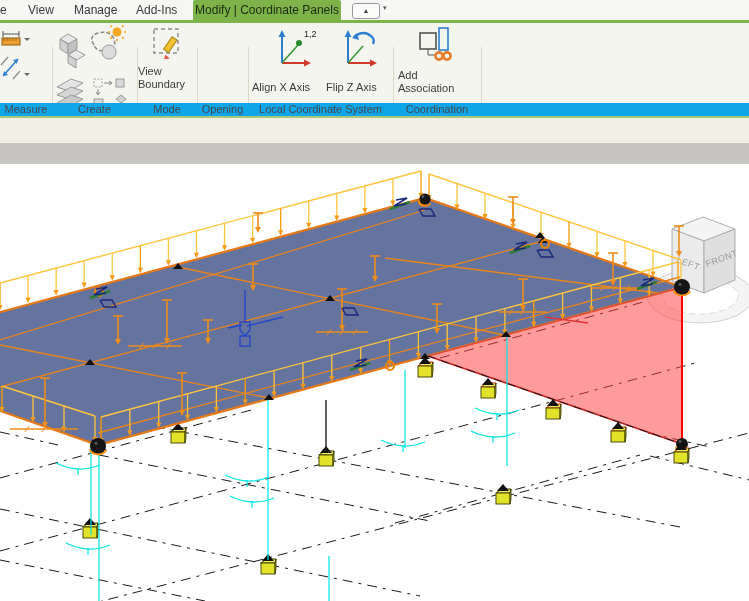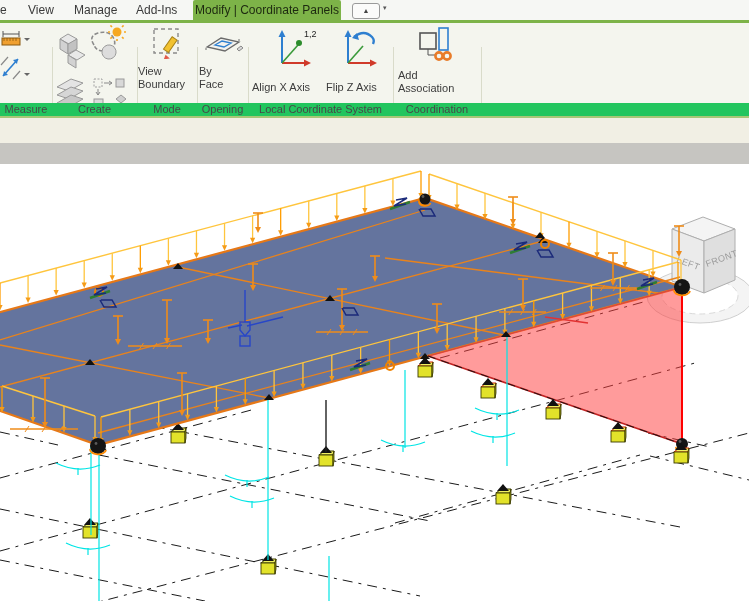--- a/index.html
+++ b/index.html
@@ -114,16 +114,6 @@
       <div class="lbl">Boundary</div>
     </div>
 
-    <div class="rb-button" style="left:199px;top:2px;width:48px;height:98px">
-      <svg width="48" height="34">
-        <path d="M8 22 l14 -9 l18 4 l-14 9 z" fill="#f2f2ee" stroke="#6a6a6a" stroke-width="1.3"></path>
-        <path d="M16 20 l7 -4 l9 2 l-7 4 z" fill="none" stroke="#2e7fd0" stroke-width="1.4"></path>
-        <path d="M6 24 h3 M39 15 h3" stroke="#6a6a6a" stroke-dasharray="2 1.5"></path>
-        <path d="M38 24 l4 -3 l2 2 l-4 3 z" fill="#d8d8d8" stroke="#8a8a8a"></path>
-      </svg>
-      <div class="lbl" style="margin-top:4px">By</div>
-      <div class="lbl">Face</div>
-    </div>
 
     <div class="rb-button" style="left:252px;top:2px;width:82px;height:98px">
       <svg width="82" height="44" style="margin-top:2px">

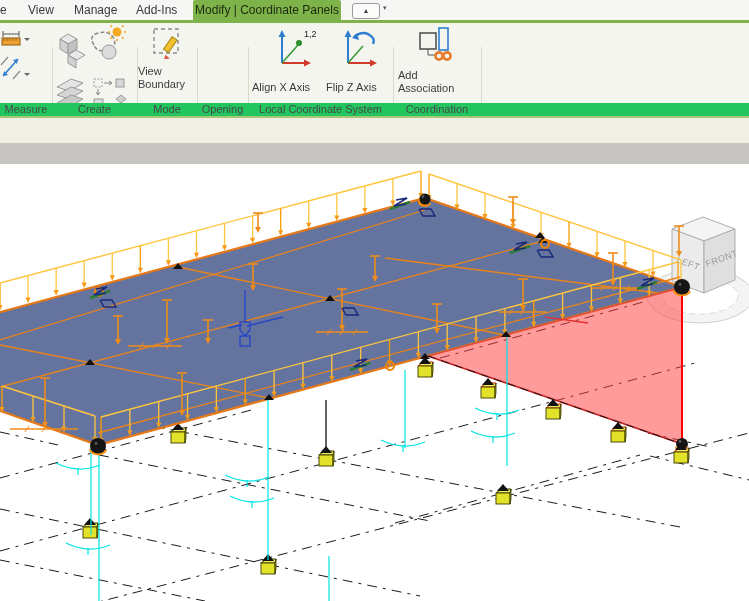--- a/index.html
+++ b/index.html
@@ -18,7 +18,7 @@
   #green-underline{position:absolute;left:0;top:20px;width:749px;height:2.5px;background:#7db348;}
 
   #ribbon{position:absolute;left:0;top:22.5px;width:749px;height:80.5px;background:#f4f5ee;}
-  #panel-labels{position:absolute;left:0;top:103px;width:749px;height:13px;background:#22c55e;}
+  #panel-labels{position:absolute;left:0;top:103px;width:749px;height:13px;background:#0ea5e9;}
   .panel-label{position:absolute;top:0;height:13px;font-size:11px;line-height:13px;color:#474747;
     text-align:center;}
   .panel-sep{position:absolute;top:24px;width:1px;height:92px;background:#d9dbca;}

